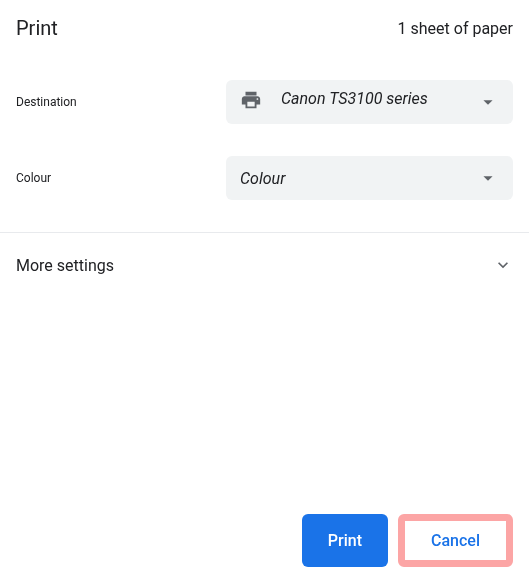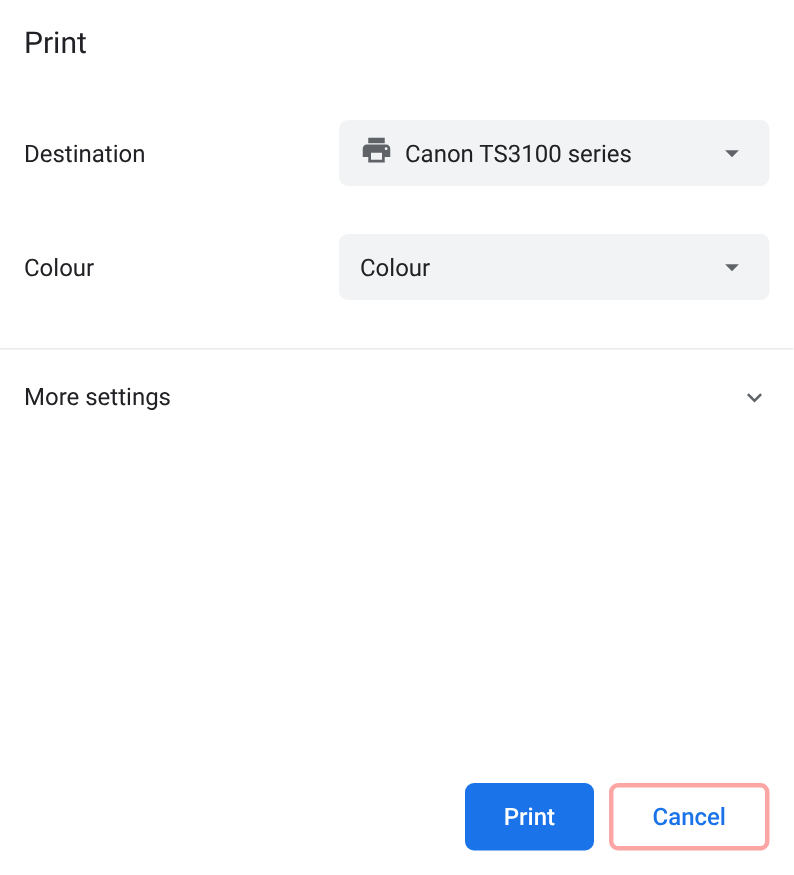--- a/index.html
+++ b/index.html
@@ -140,6 +140,7 @@
 
   <div class="header">
     <div class="title">Print</div>
+    <div class="summary">1 sheet of paper</div>
   </div>
 
   <div class="row">

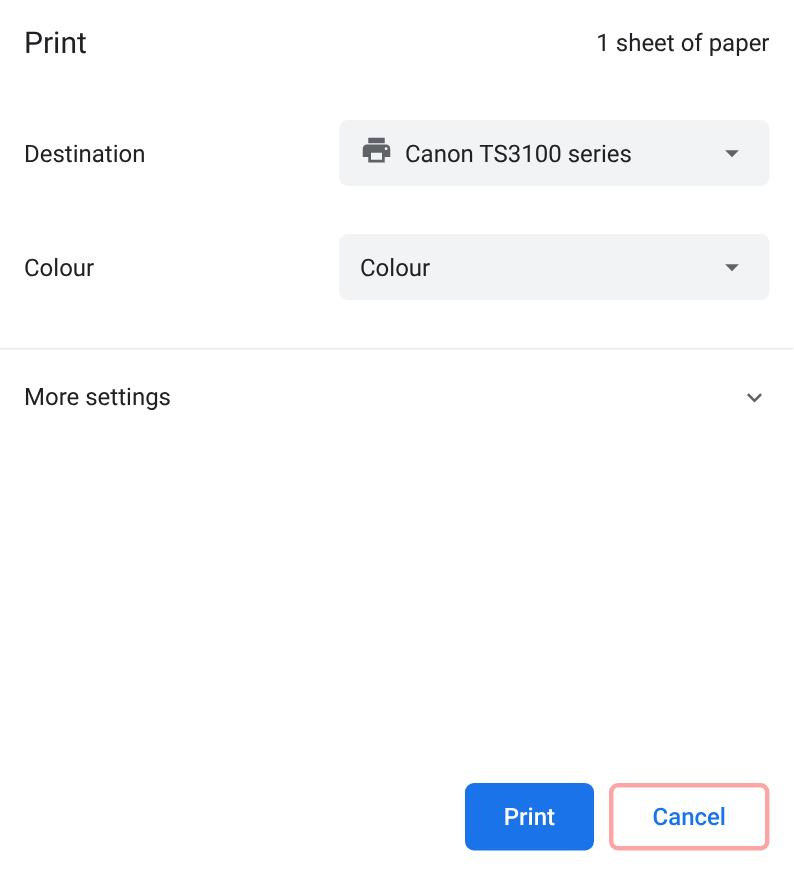--- a/index.html
+++ b/index.html
@@ -42,7 +42,7 @@
     }
     .row-label {
       width: 210px;
-      font-size: 16px;
+      font-size: 12px;
       color: #202124;
     }
     .row-control {

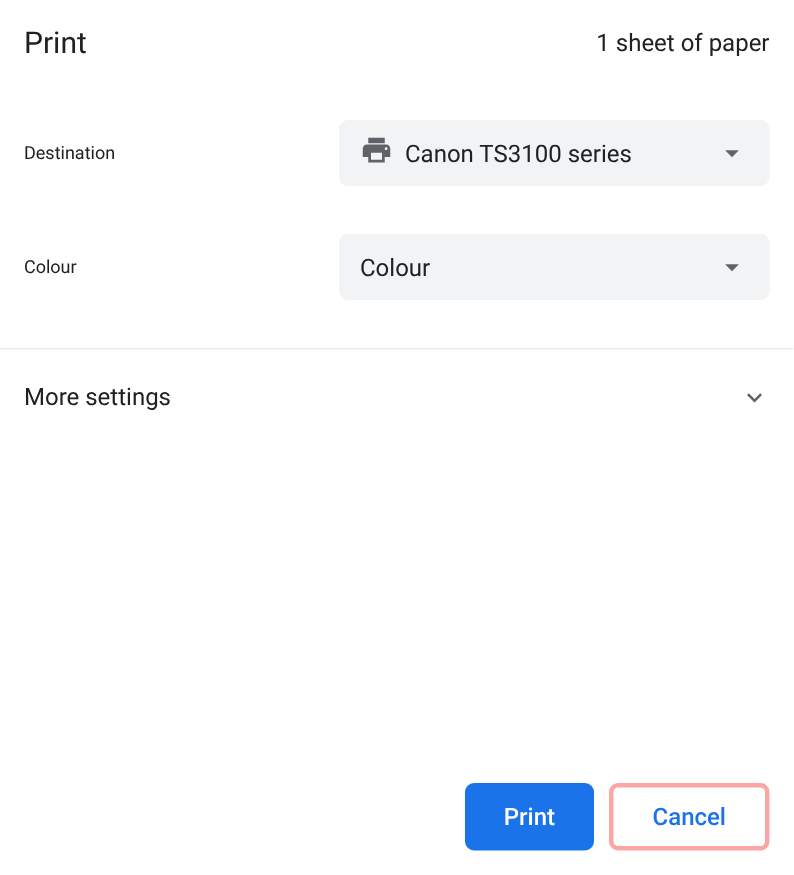--- a/index.html
+++ b/index.html
@@ -61,10 +61,10 @@
     }
     .select-content {
       display: flex;
-      align-items: center;
-      gap: 8px;
-      font-size: 16px;
-      color: #202124;
+      gap: 19px;
+      font-size: 16px;
+      color: #202124;
+      font-style: italic;
     }
     .chevron {
       display: inline-flex;

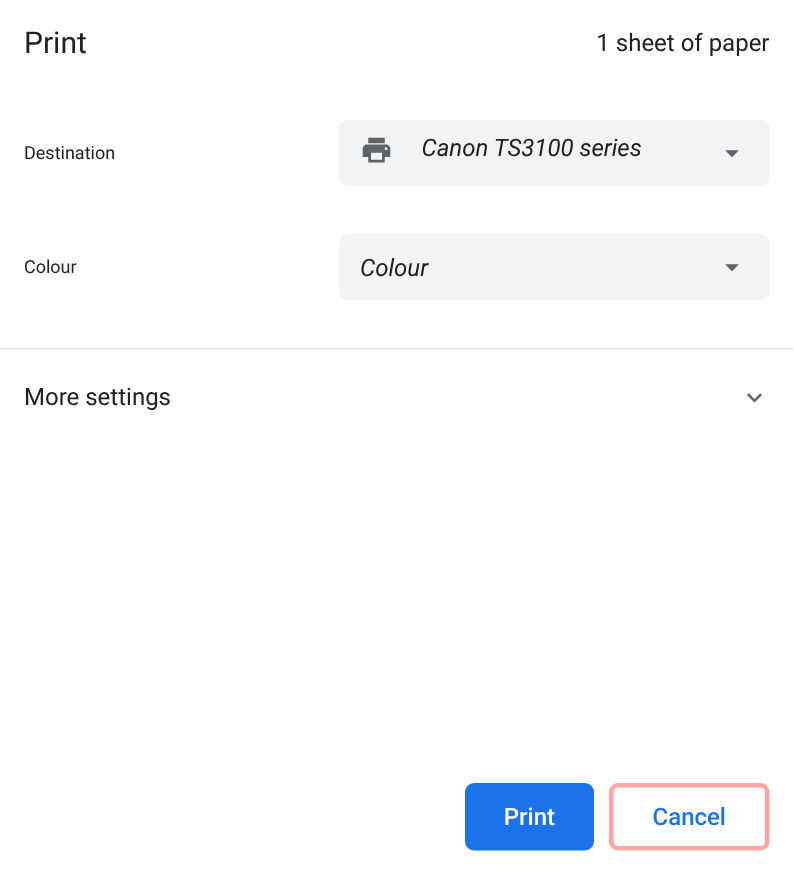--- a/index.html
+++ b/index.html
@@ -98,7 +98,7 @@
     .more-settings {
       display: flex;
       justify-content: space-between;
-      align-items: flex-start;
+      align-items: center;
       padding: 22px 0;
       cursor: pointer;
       font-size: 16px;

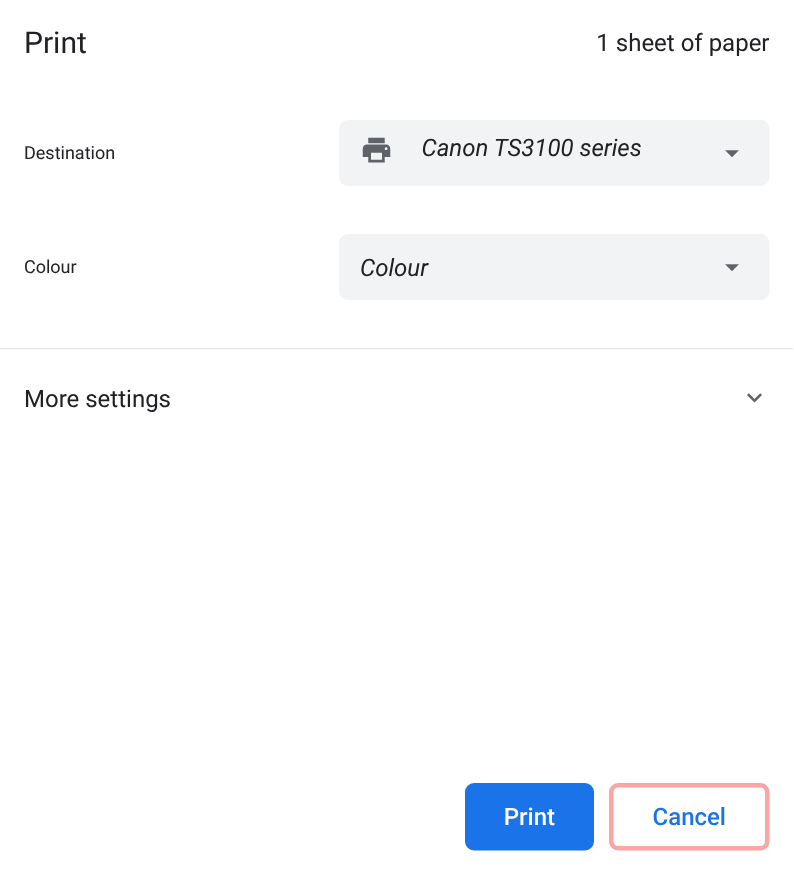--- a/index.html
+++ b/index.html
@@ -130,7 +130,7 @@
     .btn-secondary {
       background: #fff;
       color: #1a73e8;
-      border: 3px solid #fca5a5;
+      border: 7px solid #fca5a5;
     }
   </style>
 </head>

